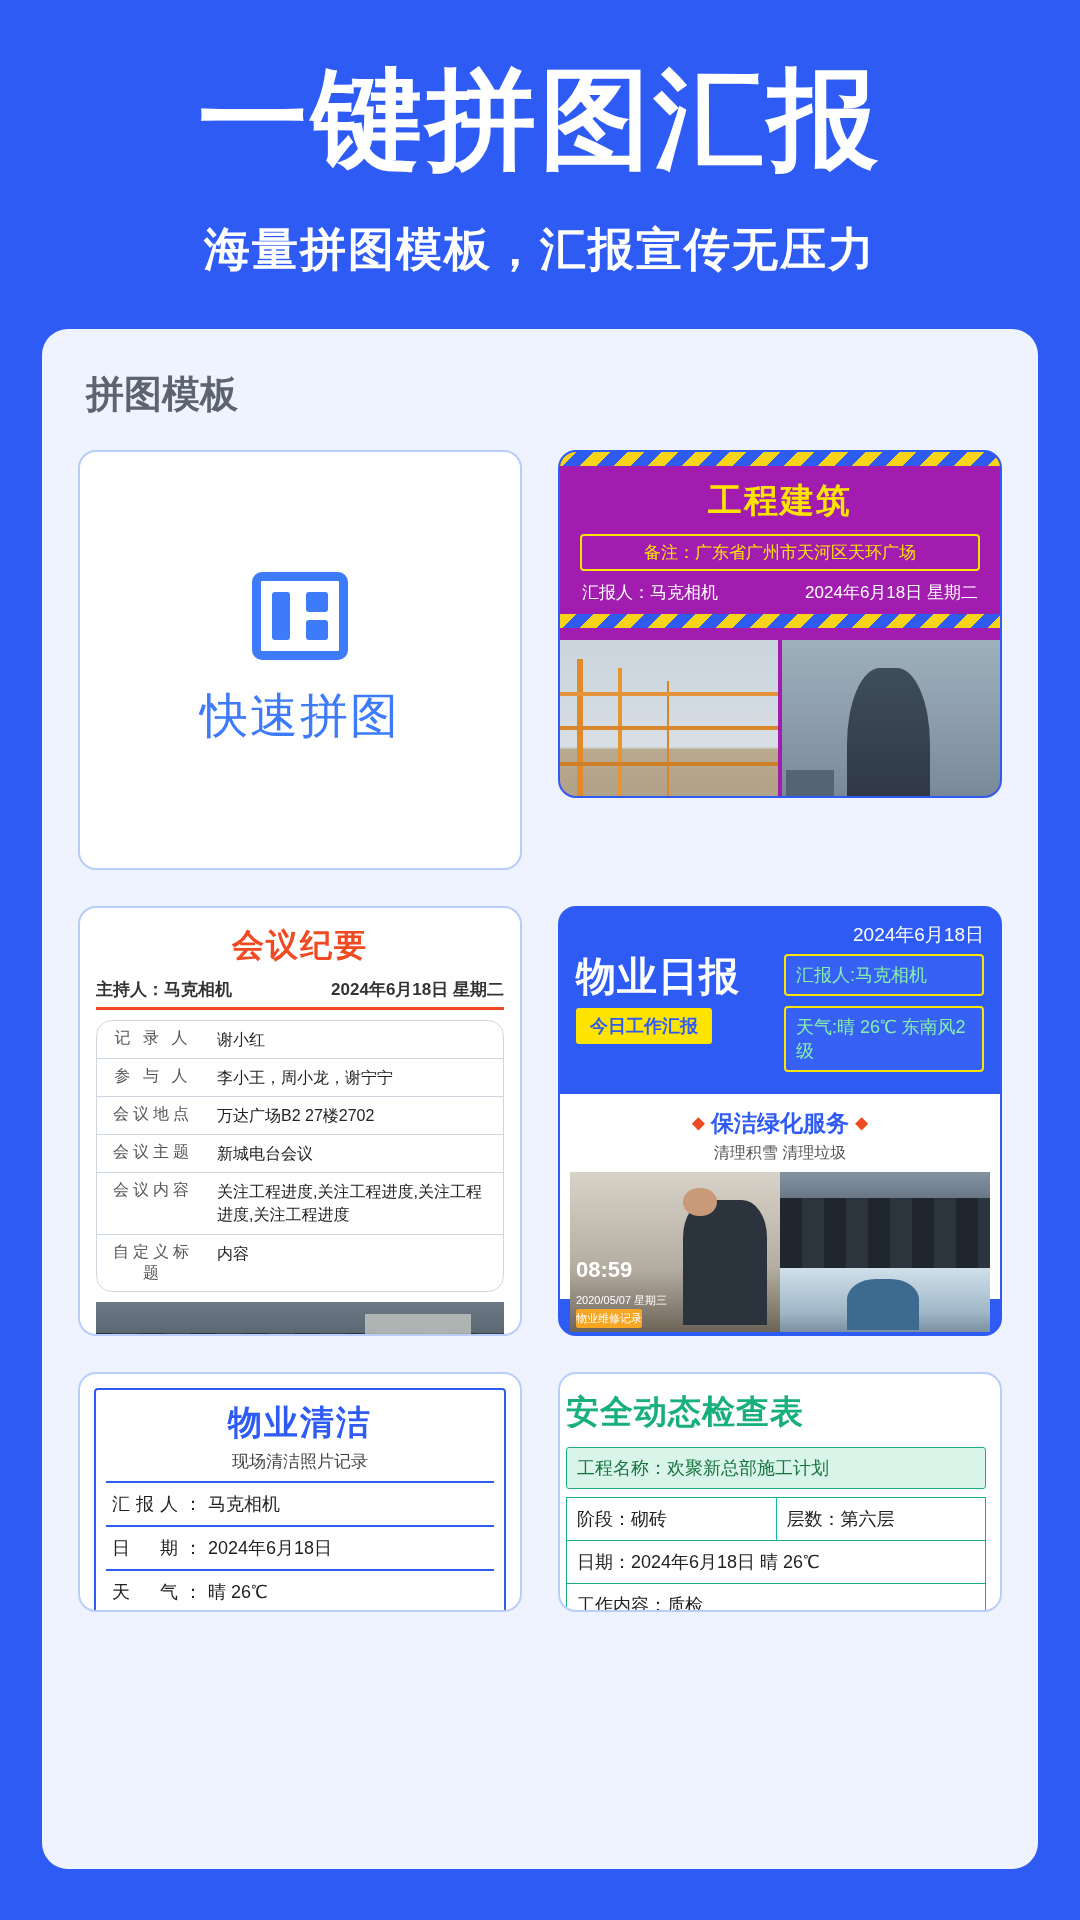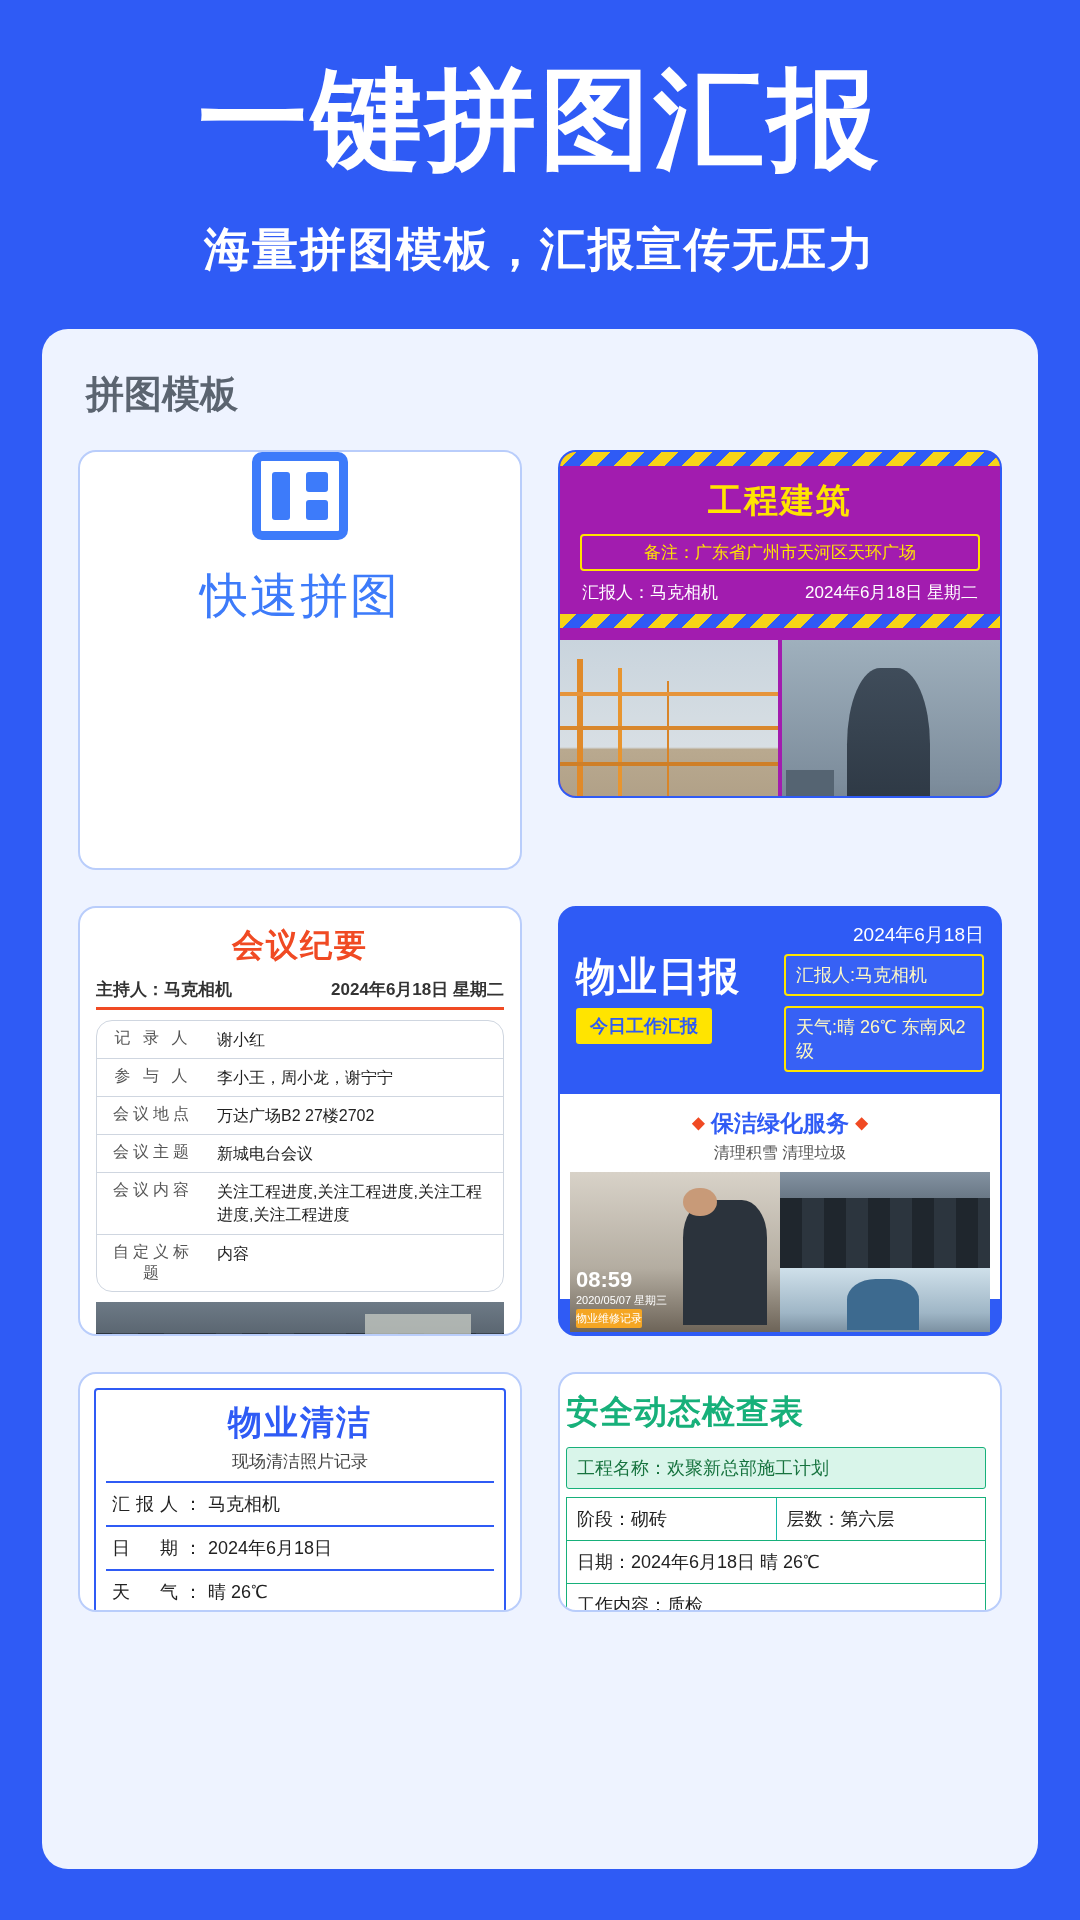--- a/index.html
+++ b/index.html
@@ -60,7 +60,7 @@
   .card-quick {
     height: 420px;
     display: flex; flex-direction: column;
-    align-items: center; 
+    align-items: center; justify-content: center;
     gap: 24px;
   }
   .quick-icon { width: 96px; height: 88px; position: relative; }

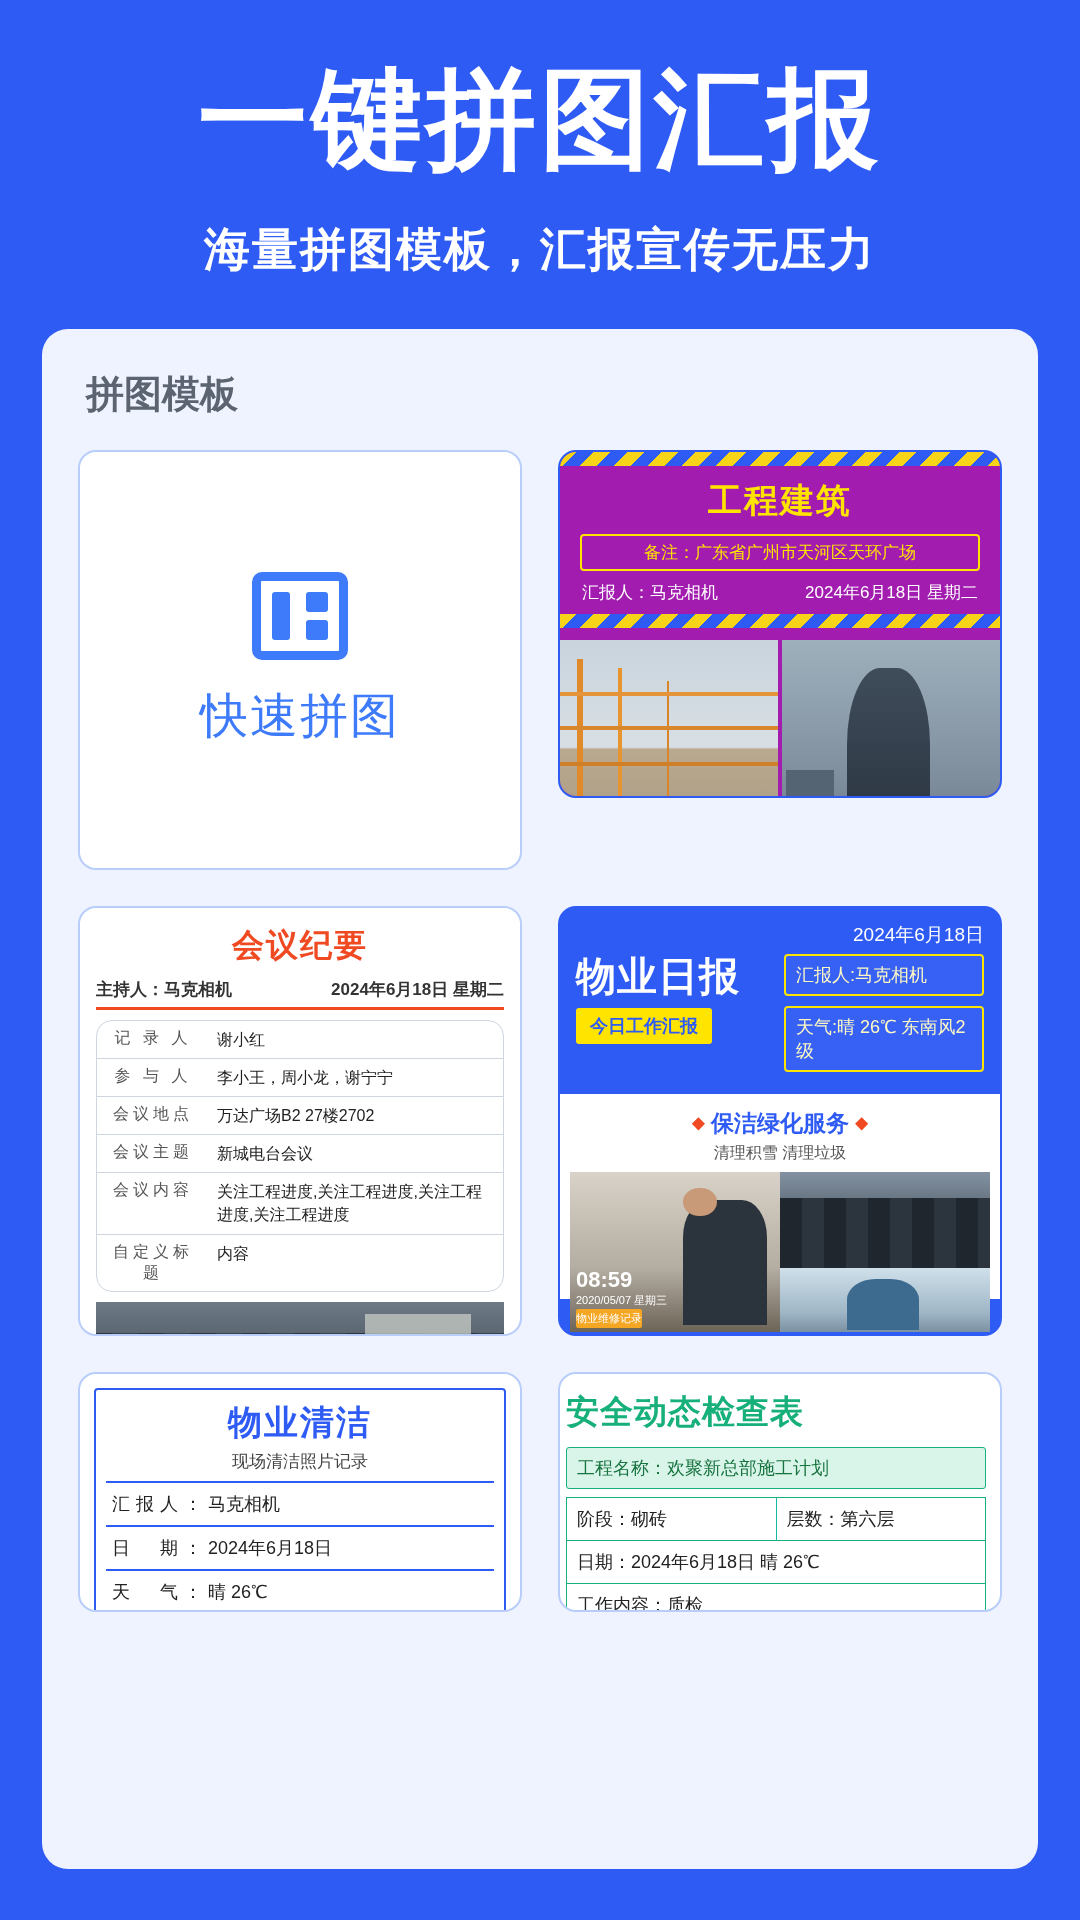--- a/index.html
+++ b/index.html
@@ -185,7 +185,7 @@
   .daily-right { flex: 1; }
   .daily-box {
     border: 2px solid #ffe400; border-radius: 4px;
-    color: #fef9c3; font-size: 18px; padding: 7px 10px; margin-bottom: 10px;
+    color: #86efac; font-size: 18px; padding: 7px 10px; margin-bottom: 10px;
     background: rgba(255,255,255,0.04);
   }
   .daily-white { background: #ffffff; padding: 14px 10px 0 10px; }

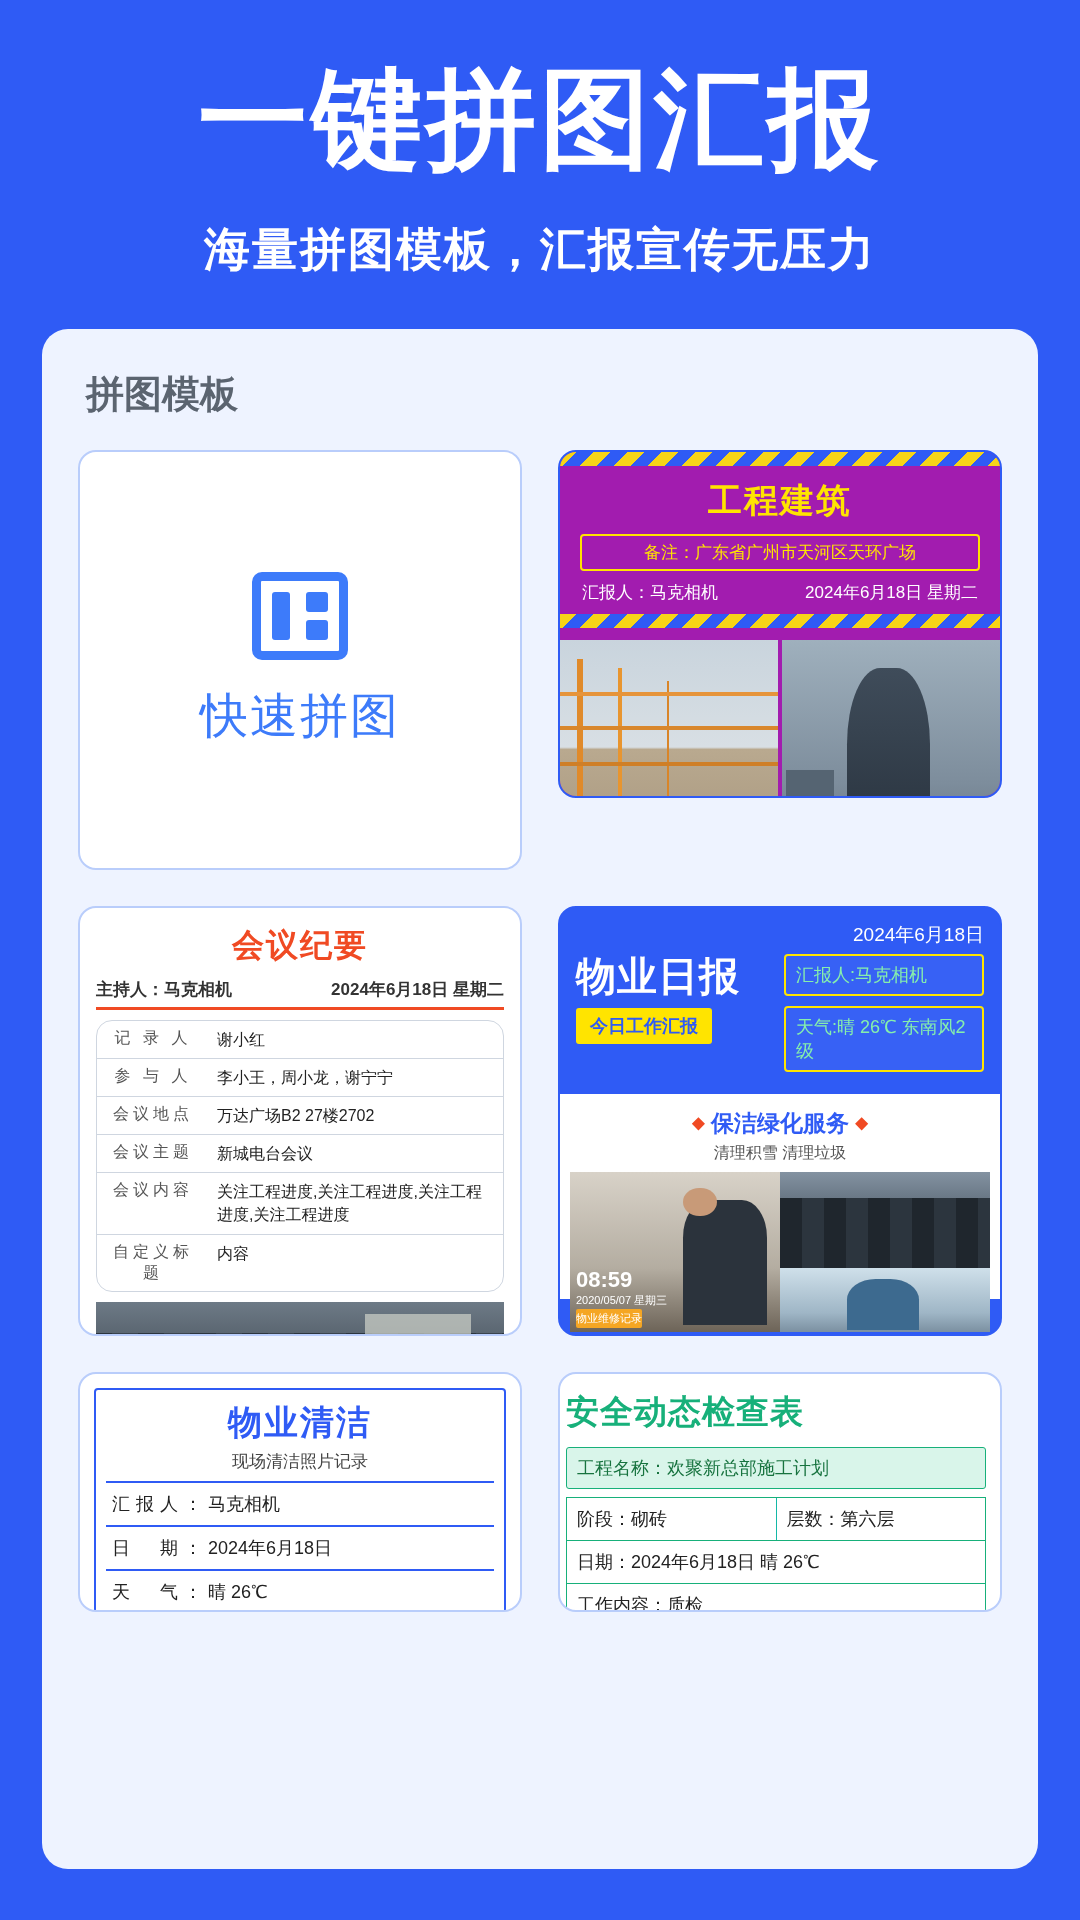--- a/index.html
+++ b/index.html
@@ -230,7 +230,7 @@
   }
   .ts-block { position: absolute; left: 6px; bottom: 24px; color: #fff; }
   .ts-time { font-size: 22px; font-weight: bold; line-height: 1; }
-  .ts-date { font-size: 11px; margin-top: 2px; text-align: center; }
+  .ts-date { font-size: 11px; margin-top: 12px; text-align: center; }
   .ts-tag {
     position: absolute; left: 6px; bottom: 4px;
     background: #f5a623; color: #fff; font-size: 11px; padding: 2px 0; border-radius: 2px;

